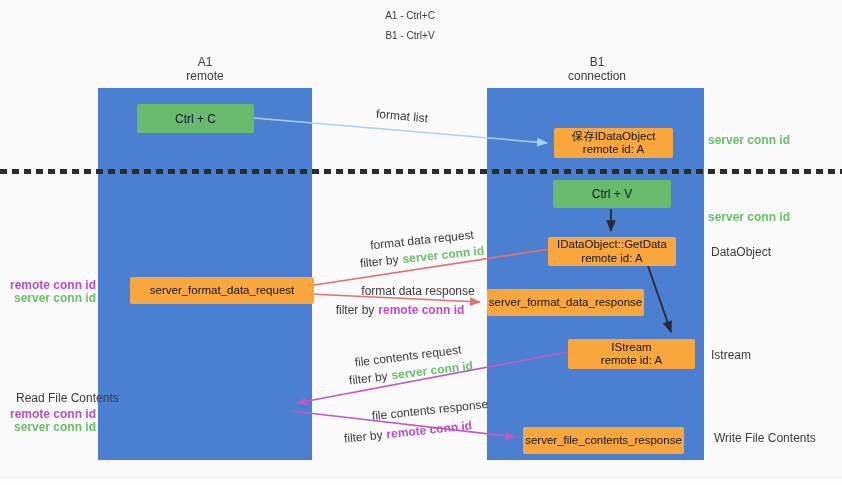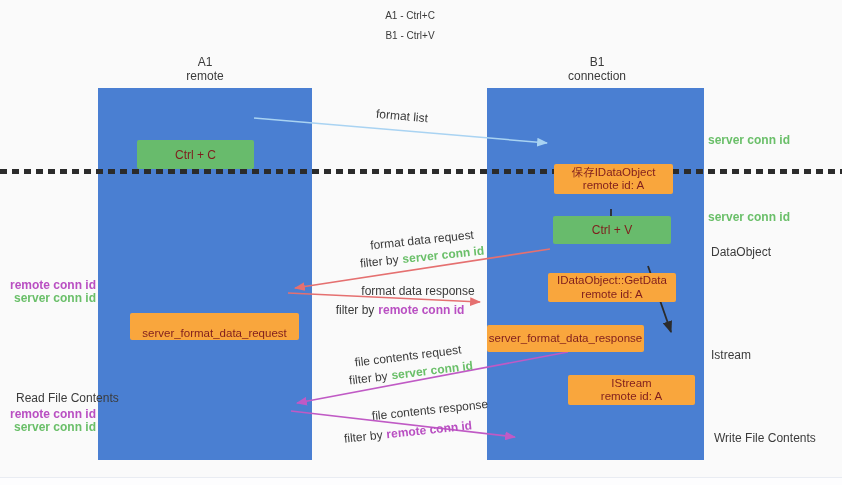--- a/index.html
+++ b/index.html
@@ -23,7 +23,7 @@
   .arrows{left:0;top:0;z-index:3;pointer-events:none;}
   .box{
     display:flex;flex-direction:column;align-items:center;justify-content:center;
-    color:#7f1d1d;text-align:center;border-radius:2px;z-index:4;white-space:nowrap;margin-top:36px;
+    color:#0f172a;text-align:center;border-radius:2px;z-index:4;white-space:nowrap;
   }
   .green{background:#68bb6c;font-size:12px;}
   .orange{background:#f9a63d;font-size:11.5px;line-height:13.5px;}

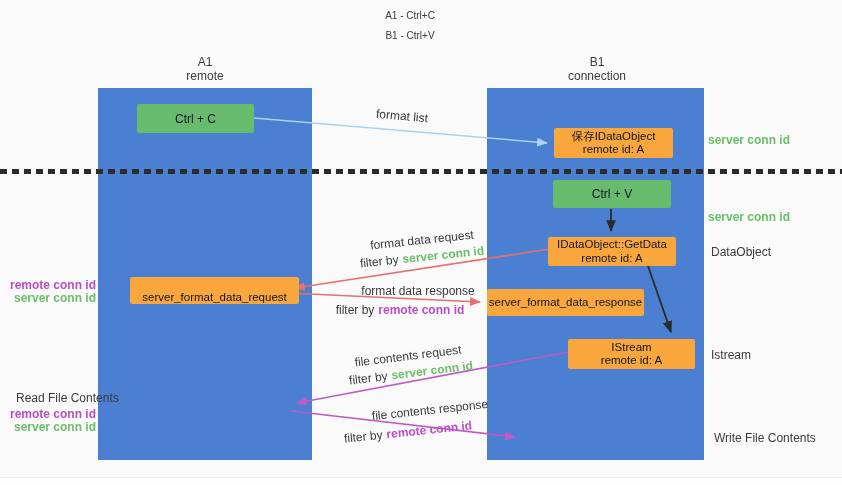--- a/index.html
+++ b/index.html
@@ -104,7 +104,7 @@
     <span>remote id: A</span>
   </div>
 
-  <div class="abs box orange" style="left:130px;top:277px;width:169px;height:27px;justify-content:flex-end;">
+  <div class="abs box orange" style="left:130px;top:277px;width:184px;height:27px;">
     <span>server_format_data_request</span>
   </div>
 

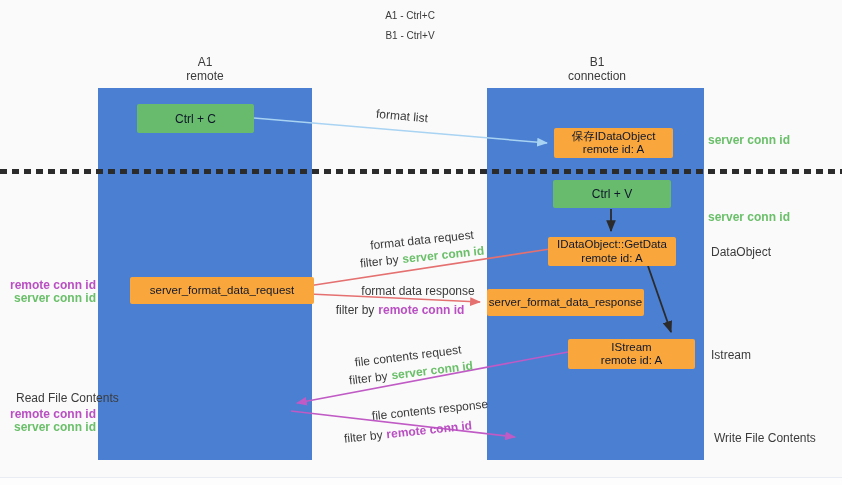--- a/index.html
+++ b/index.html
@@ -118,6 +118,9 @@
   </div>
 
 
+  <div class="abs box orange" style="left:523px;top:427px;width:161px;height:27px;">
+    <span>server_file_contents_response</span>
+  </div>
 
   <div class="abs lbl green-t" style="left:708px;top:133px;">server conn id</div>
   <div class="abs lbl green-t" style="left:708px;top:210px;">server conn id</div>

